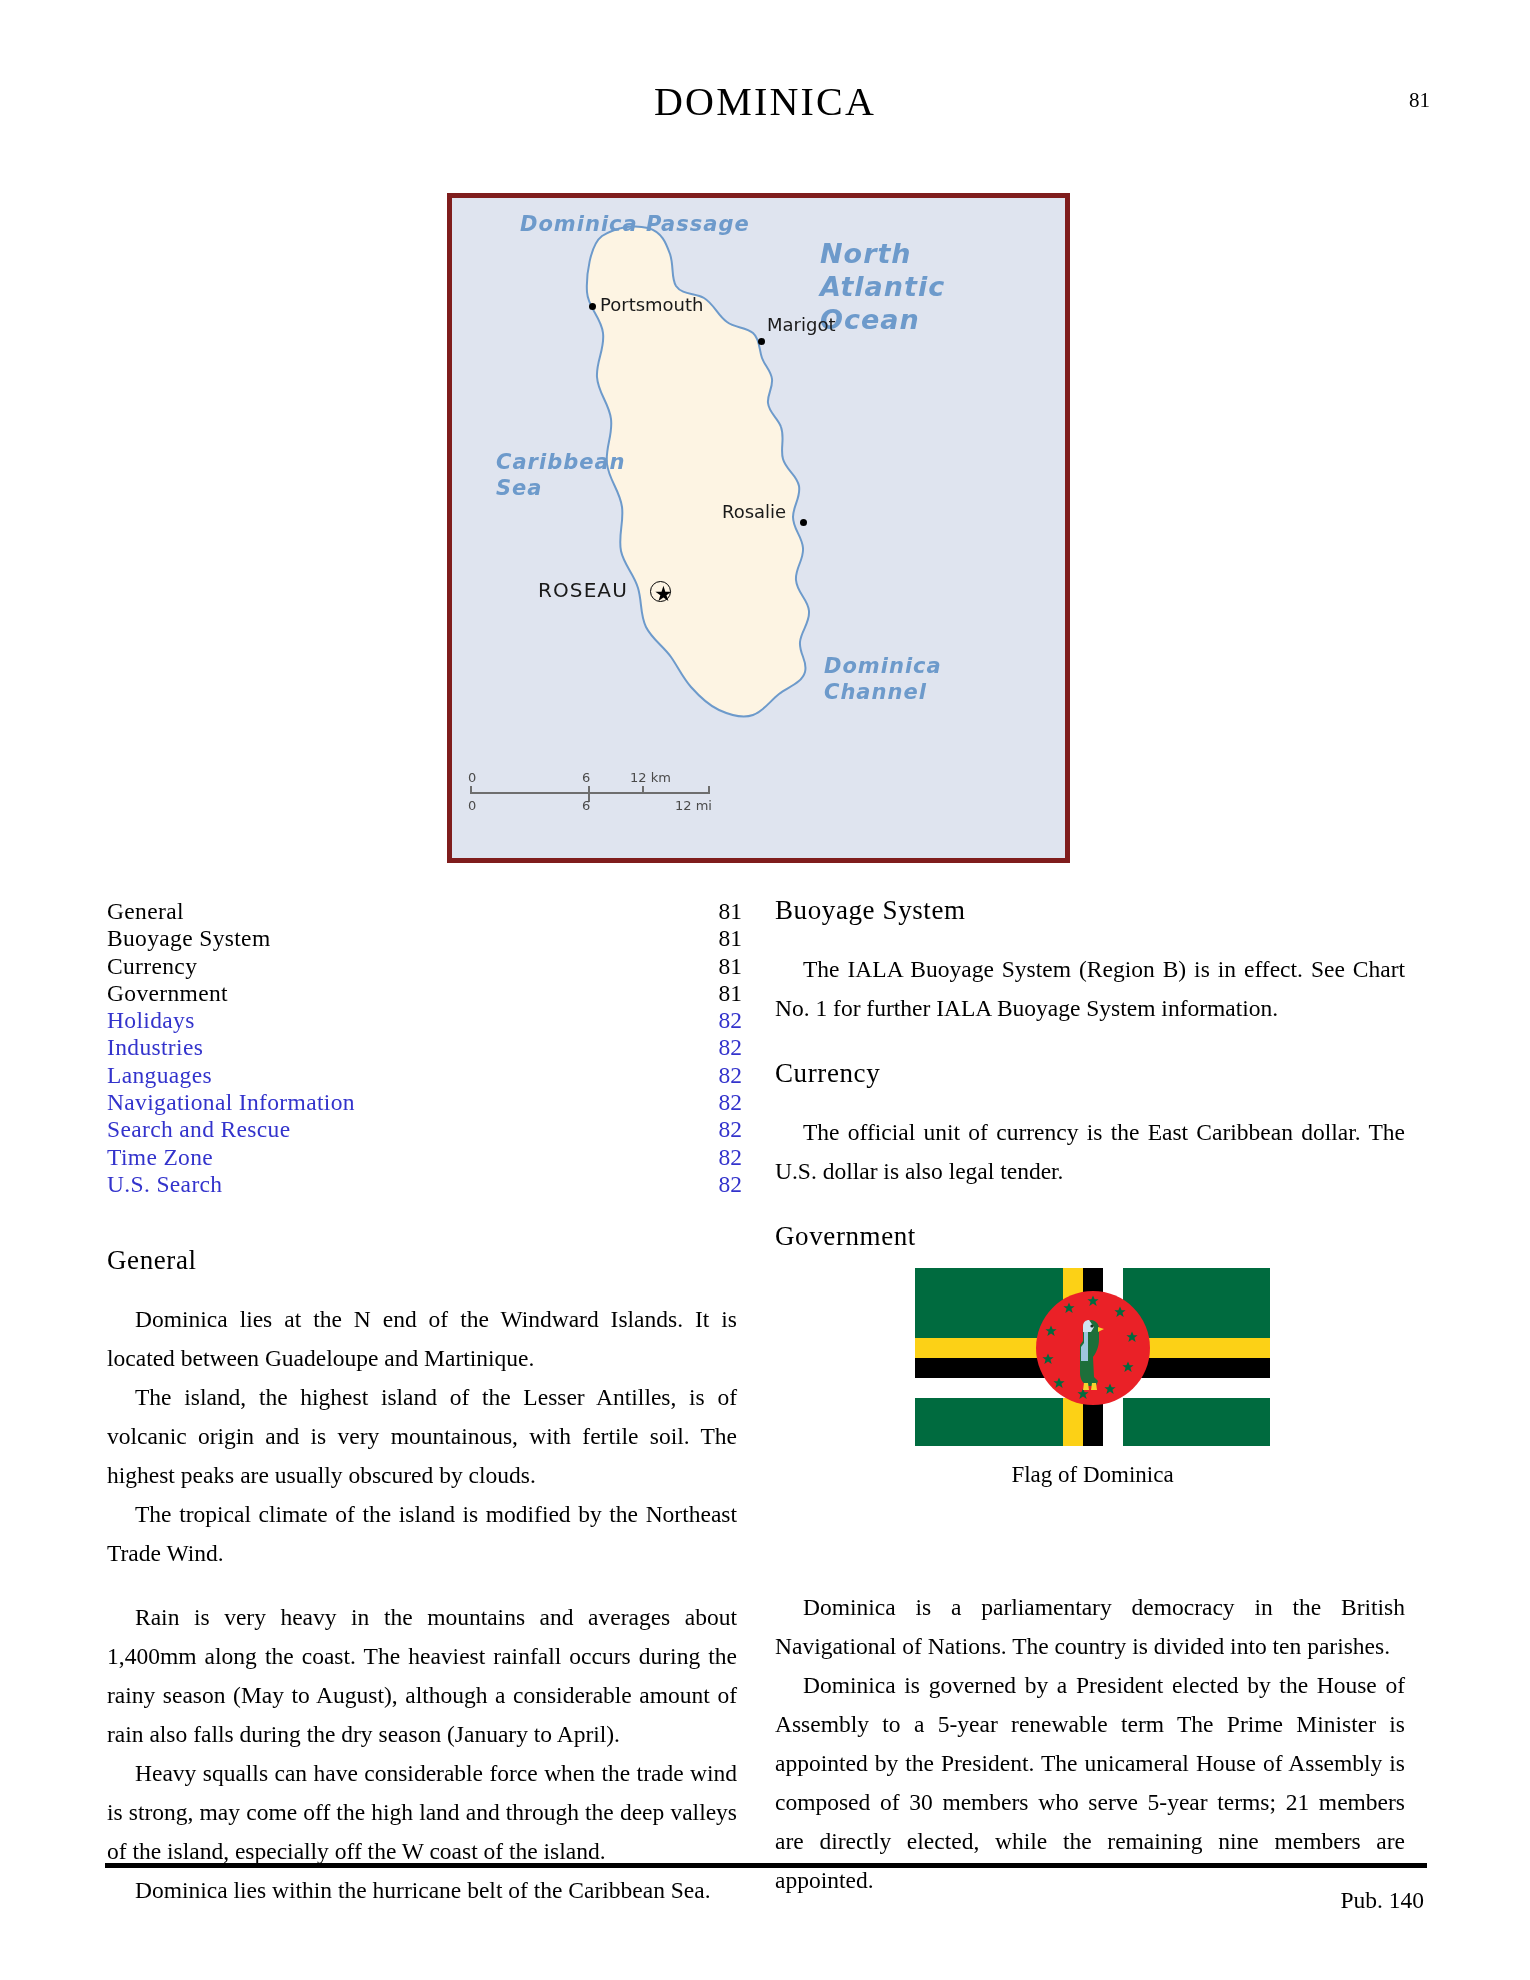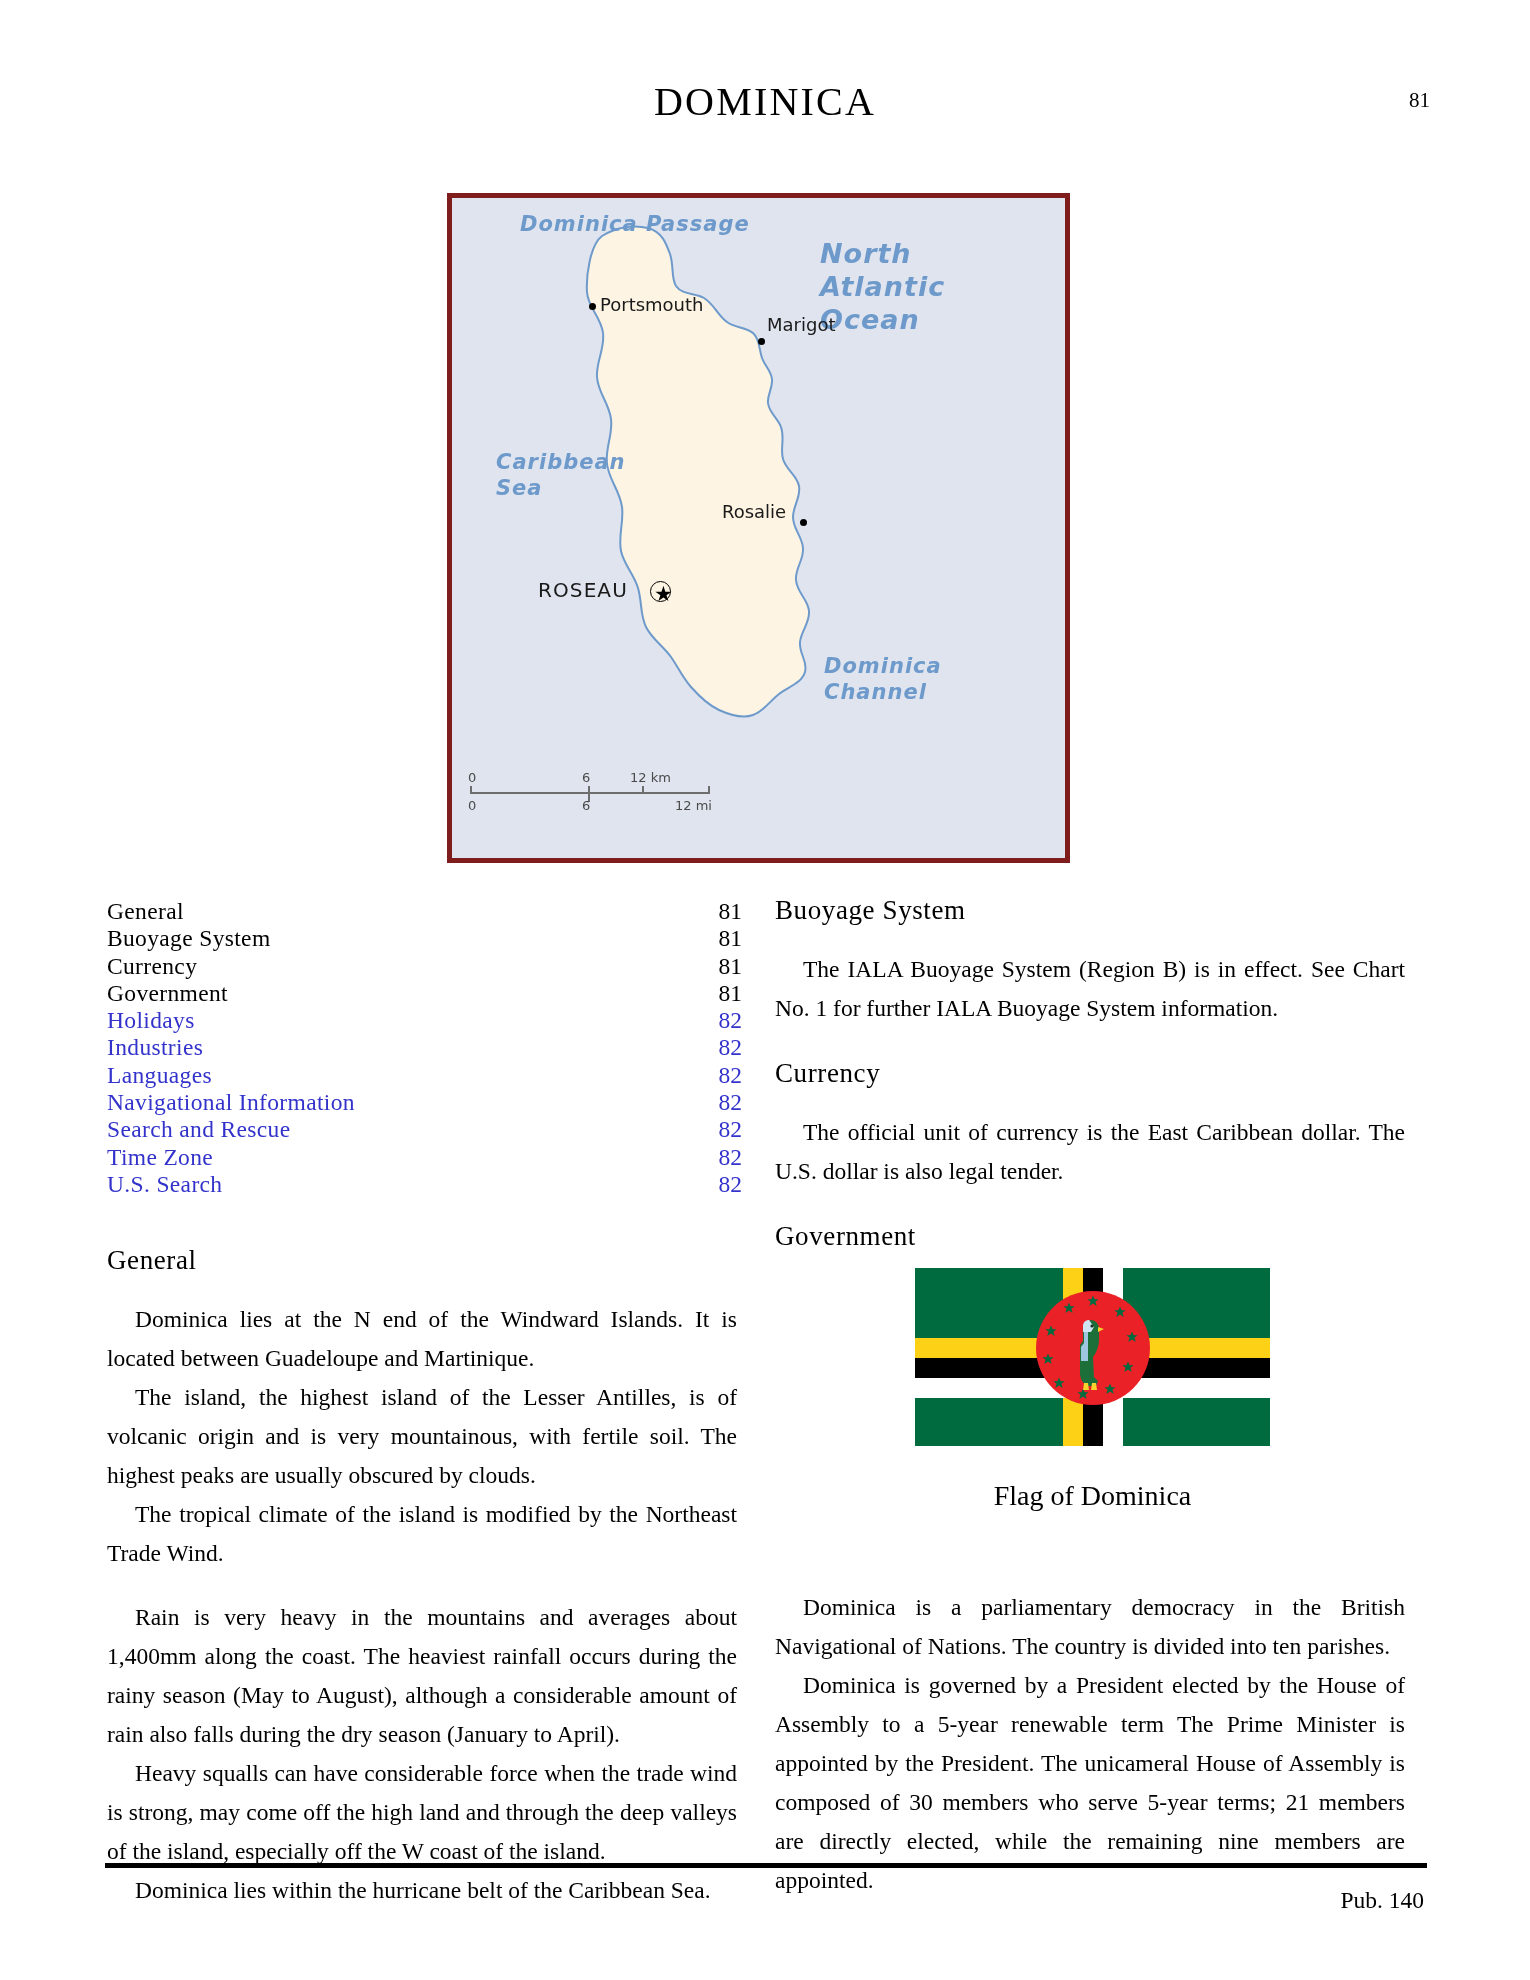--- a/index.html
+++ b/index.html
@@ -188,9 +188,9 @@
     background: #ea2127;
   }
   .flag-caption {
-    margin-top: 34px;
+    margin-top: 16px;
     text-align: center;
-    font-size: 28px;
+    font-size: 23px;
   }
 
   

